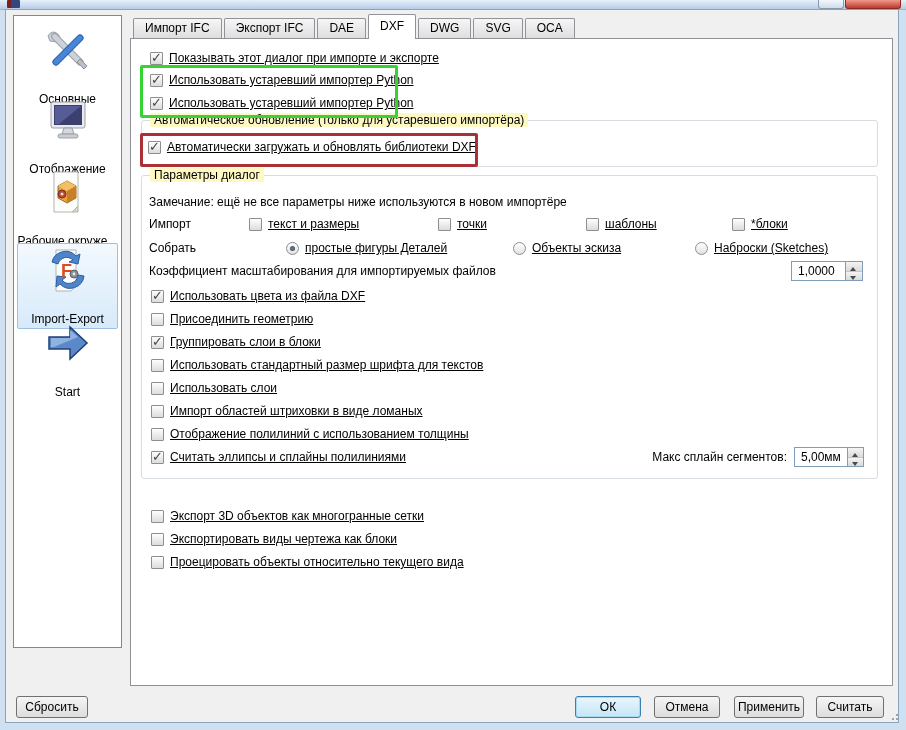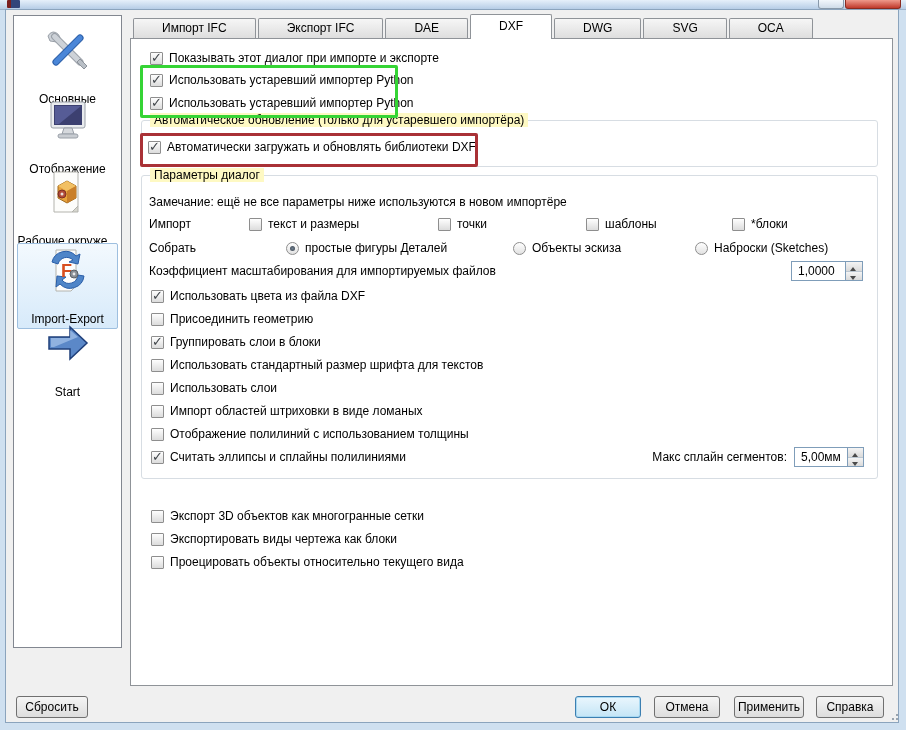--- a/index.html
+++ b/index.html
@@ -31,7 +31,7 @@
     background:linear-gradient(#f3f9fe,#d7eafa);padding:2px 0;}
   
   .tabs{position:absolute;left:133px;top:15px;height:23px;display:flex;align-items:flex-end;z-index:5;}
-  .tab{height:19px;line-height:19px;padding:0 28px;margin-right:2px;white-space:nowrap;
+  .tab{height:19px;line-height:19px;padding:0 11px;margin-right:2px;white-space:nowrap;
     background:linear-gradient(#f6f6f6,#dedede);border:1px solid #8f9398;border-bottom:none;
     border-radius:2px 2px 0 0;}
   .tab.active{height:24px;line-height:23px;background:#fff;margin-bottom:-1px;z-index:6;position:relative;}

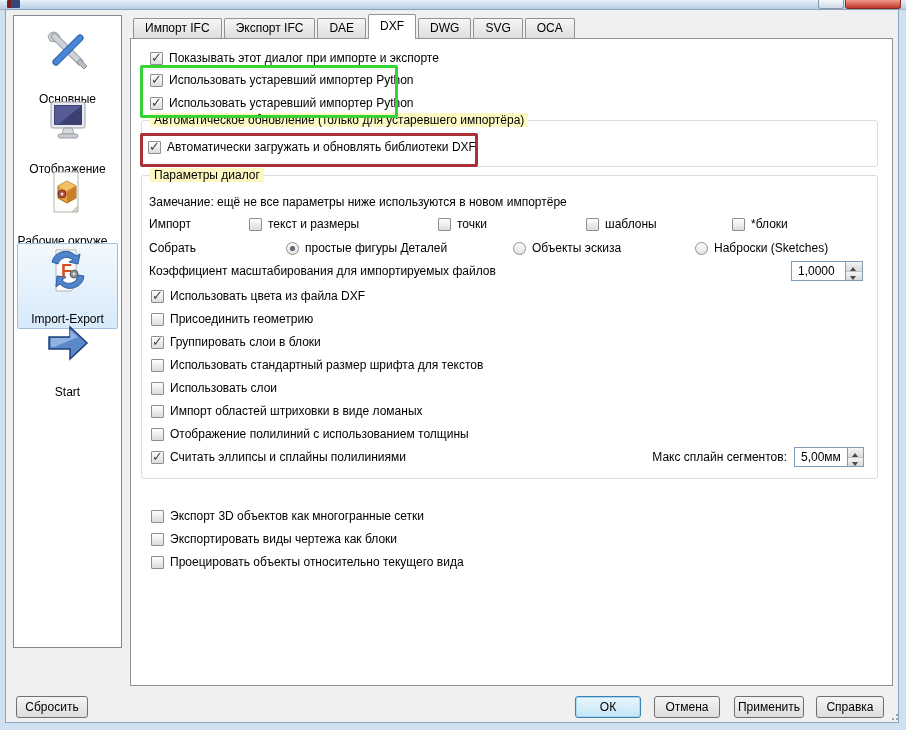--- a/index.html
+++ b/index.html
@@ -51,7 +51,7 @@
     background:linear-gradient(#fefefe,#e2e2e2);position:relative;box-sizing:border-box;}
   .rb.on .rdot::after{content:"";position:absolute;left:3px;top:3px;width:5px;height:5px;
     border-radius:50%;background:radial-gradient(#6f7f8f,#39414b);}
-  .lbl{white-space:nowrap;}
+  .lbl{white-space:nowrap;text-decoration:underline;}
   .static-lbl{position:absolute;white-space:nowrap;height:16px;line-height:16px;}
   
   .anno-green{position:absolute;border:3px solid #35d435;border-radius:2px;z-index:3;pointer-events:none;}

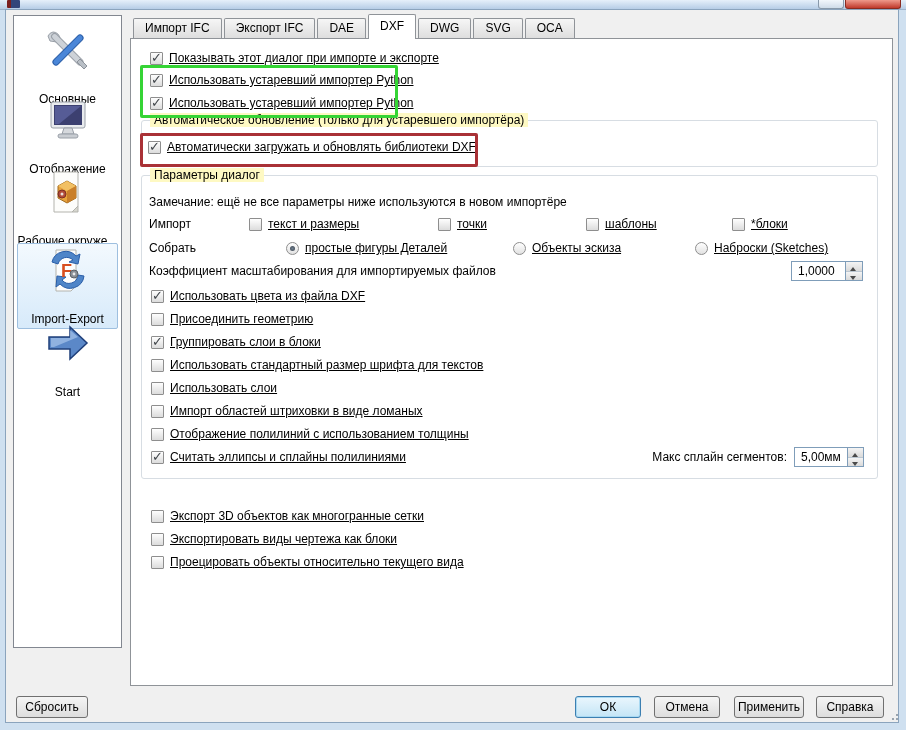--- a/index.html
+++ b/index.html
@@ -289,7 +289,7 @@
 <div class="btn default" style="left:575px;top:696px;width:66px">ОК</div>
 <div class="btn" style="left:654px;top:696px;width:66px">Отмена</div>
 <div class="btn" style="left:734px;top:696px;width:70px">Применить</div>
-<div class="btn" style="left:816px;top:696px;width:68px">Справка</div>
+<div class="btn" style="left:816px;top:696px;width:68px">Считать</div>
 
 <div class="grip">
   <i style="right:0;bottom:0"></i>

